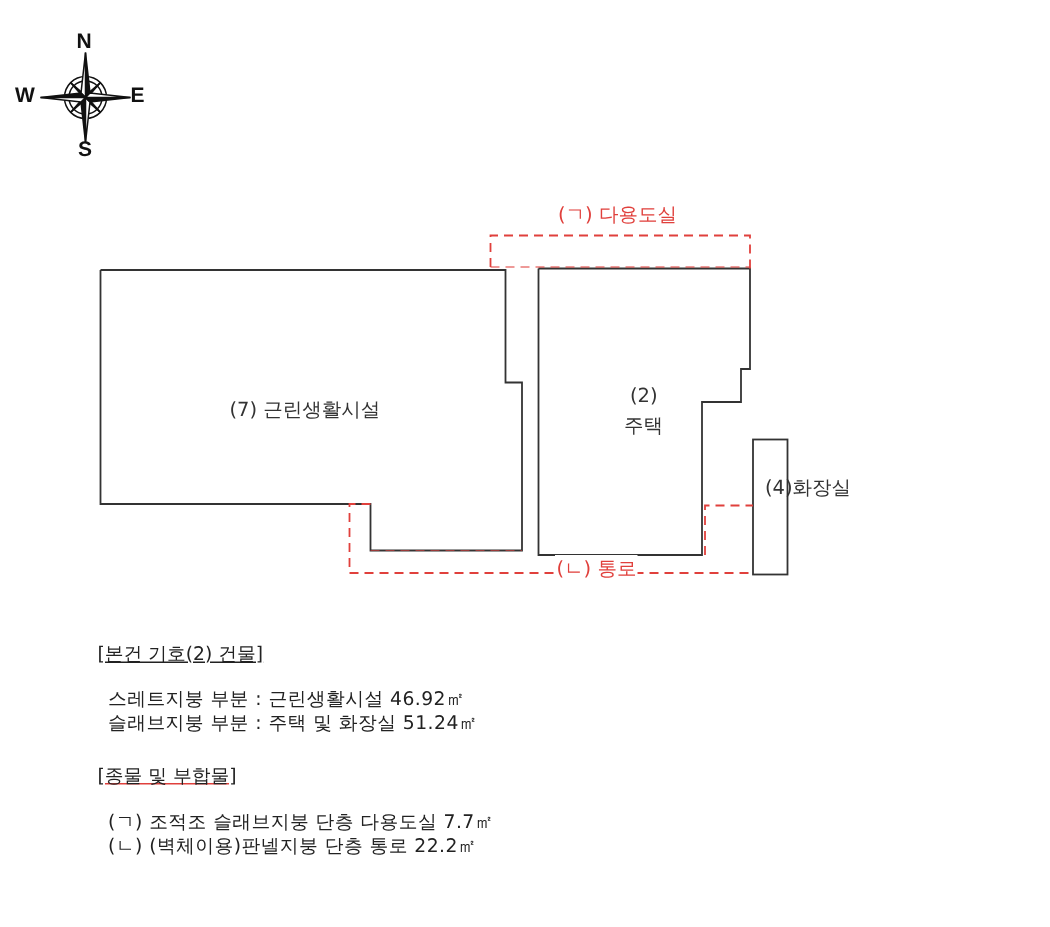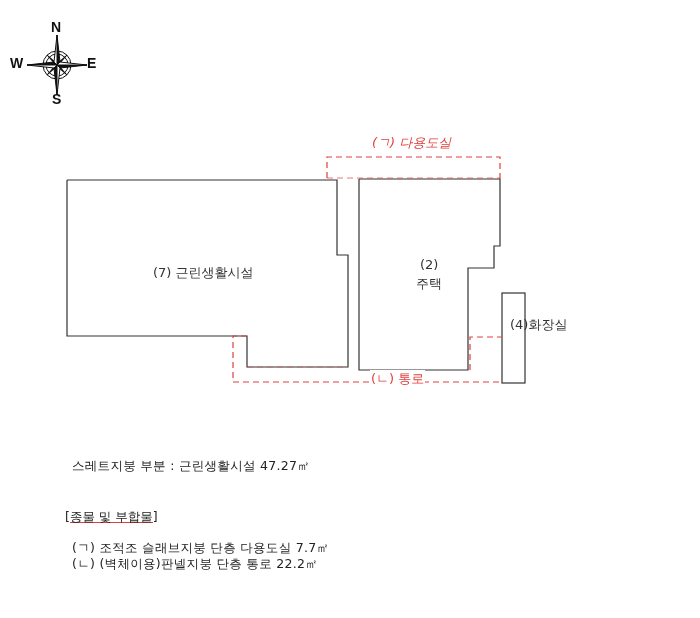--- a/index.html
+++ b/index.html
@@ -70,7 +70,7 @@
   <span class="abs lbl" style="left:420px;top:257px;">(2)</span>
   <span class="abs lbl" style="left:416px;top:275px;">주택</span>
   <span class="abs lbl" style="left:510px;top:316px;">(4)화장실</span>
-  <span class="abs lbl red" style="left:372px;top:134px;font-style:italic;">(ㄱ) 다용도실</span>
+  <span class="abs lbl red" style="left:372px;top:134px;">(ㄱ) 다용도실</span>
   <span class="abs lbl red" style="left:342px;top:370px;background:#fff;padding:0 1px;margin-left:28px;">(ㄴ) 통로</span>
 
   <span class="abs line" style="left:72px;top:458px;">스레트지붕 부분 : 근린생활시설 47.27㎡</span>

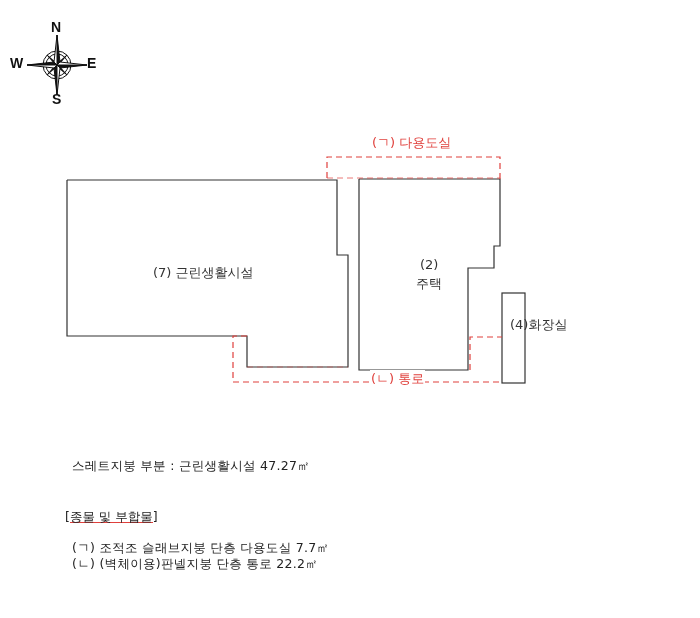--- a/index.html
+++ b/index.html
@@ -73,6 +73,7 @@
   <span class="abs lbl red" style="left:372px;top:134px;">(ㄱ) 다용도실</span>
   <span class="abs lbl red" style="left:342px;top:370px;background:#fff;padding:0 1px;margin-left:28px;">(ㄴ) 통로</span>
 
+  <span class="abs sec-title" style="left:65px;top:428px;">[본건 기호(2) 건물]</span>
   <span class="abs line" style="left:72px;top:458px;">스레트지붕 부분 : 근린생활시설 47.27㎡</span>
 
   <span class="abs sec-title red" style="left:65px;top:509px;text-decoration-color:#e0403c;">[종물 및 부합물]</span>

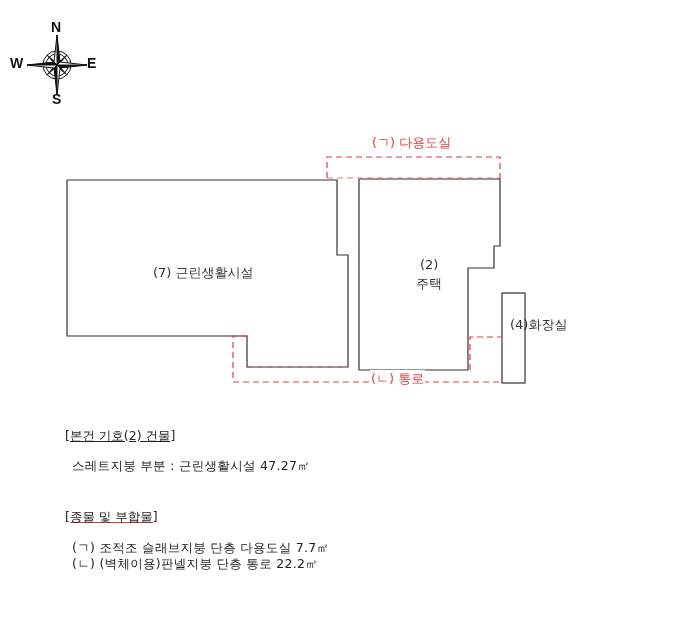--- a/index.html
+++ b/index.html
@@ -74,7 +74,7 @@
   <span class="abs lbl red" style="left:342px;top:370px;background:#fff;padding:0 1px;margin-left:28px;">(ㄴ) 통로</span>
 
   <span class="abs sec-title" style="left:65px;top:428px;">[본건 기호(2) 건물]</span>
-  <span class="abs line" style="left:72px;top:458px;">스레트지붕 부분 : 근린생활시설 47.27㎡</span>
+  <span class="abs line" style="left:72px;top:458px;">스레트지붕 부분 : 근린생활시설 46.92㎡</span>
 
   <span class="abs sec-title red" style="left:65px;top:509px;text-decoration-color:#e0403c;">[종물 및 부합물]</span>
   <span class="abs line red" style="left:72px;top:540px;">(ㄱ) 조적조 슬래브지붕 단층 다용도실 7.7㎡</span>

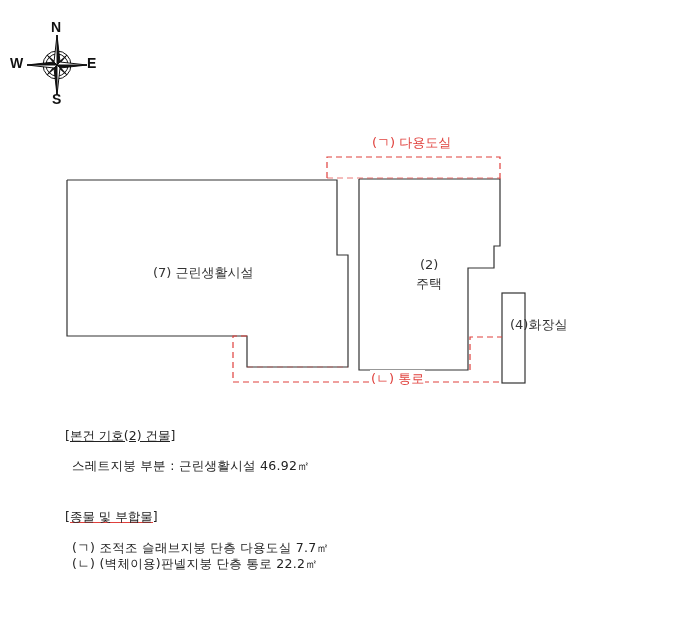--- a/index.html
+++ b/index.html
@@ -75,6 +75,7 @@
 
   <span class="abs sec-title" style="left:65px;top:428px;">[본건 기호(2) 건물]</span>
   <span class="abs line" style="left:72px;top:458px;">스레트지붕 부분 : 근린생활시설 46.92㎡</span>
+  <span class="abs line" style="left:72px;top:474px;">슬래브지붕 부분 : 주택 및 화장실 51.24㎡</span>
 
   <span class="abs sec-title red" style="left:65px;top:509px;text-decoration-color:#e0403c;">[종물 및 부합물]</span>
   <span class="abs line red" style="left:72px;top:540px;">(ㄱ) 조적조 슬래브지붕 단층 다용도실 7.7㎡</span>

